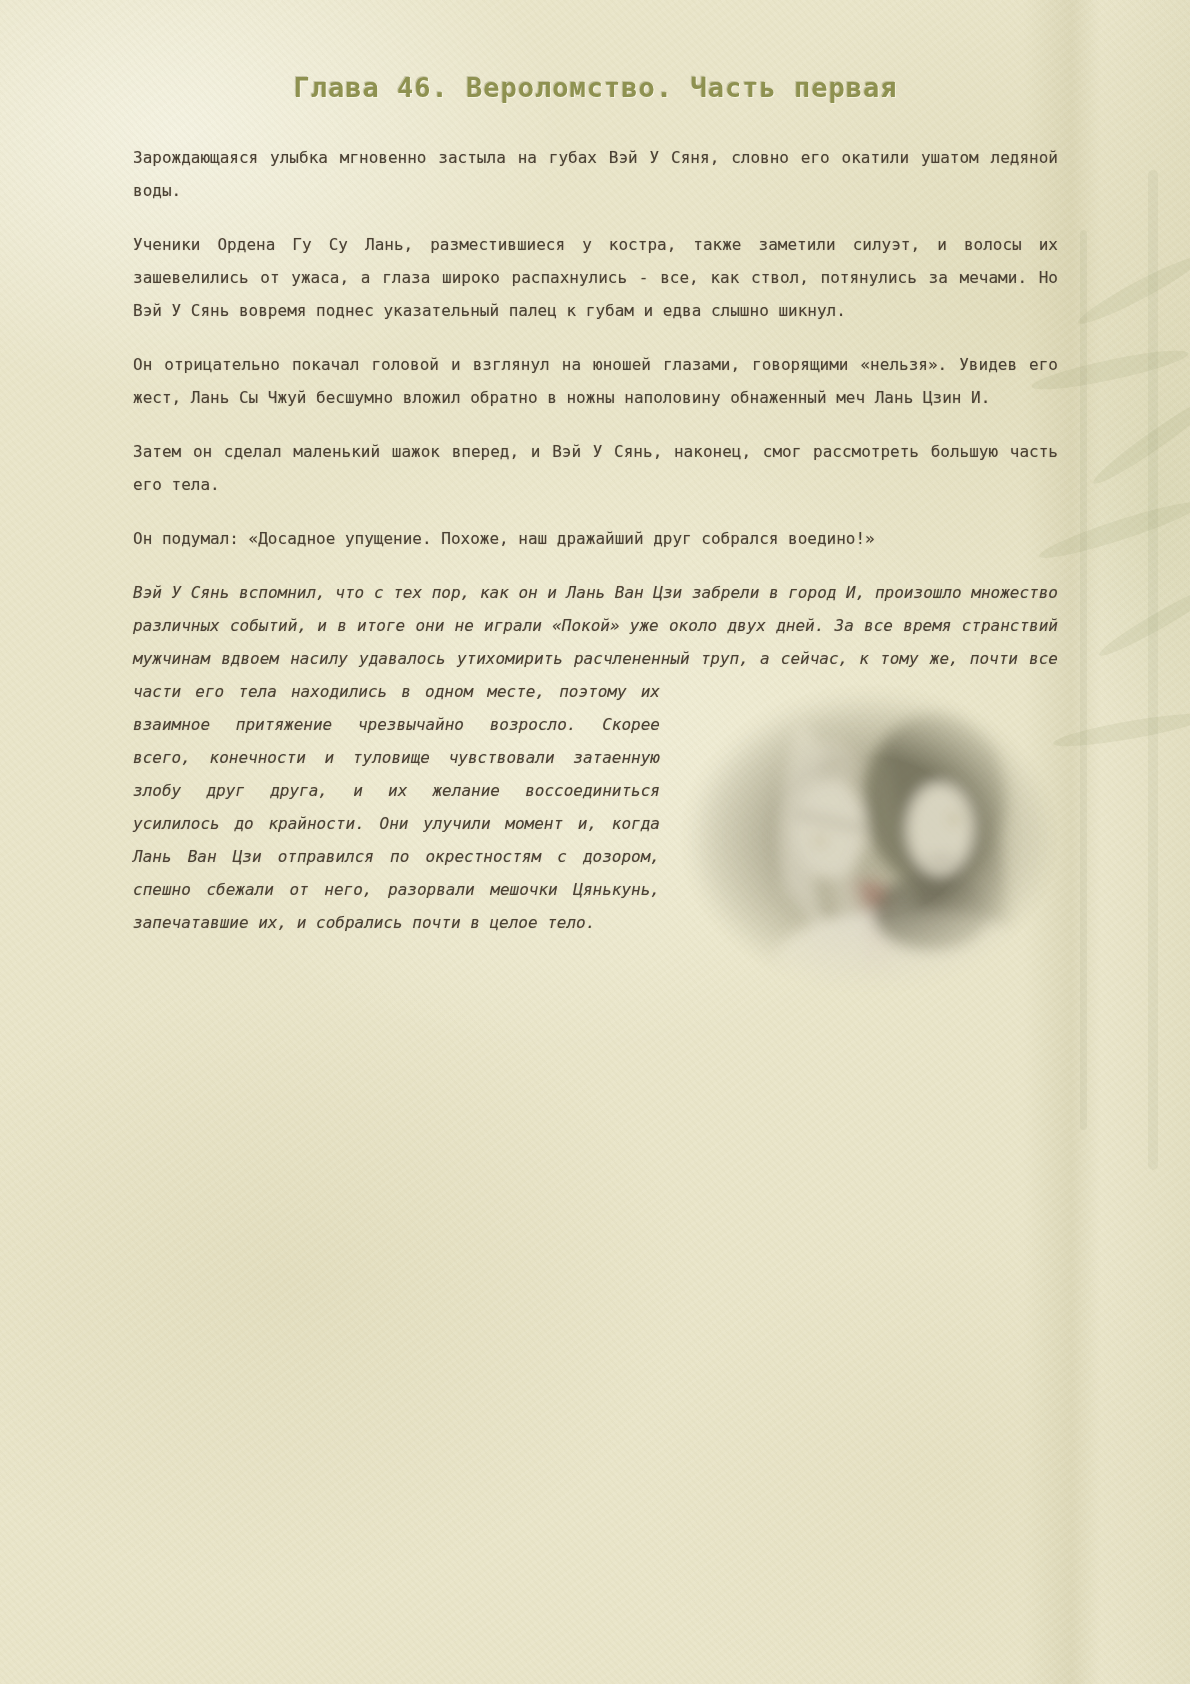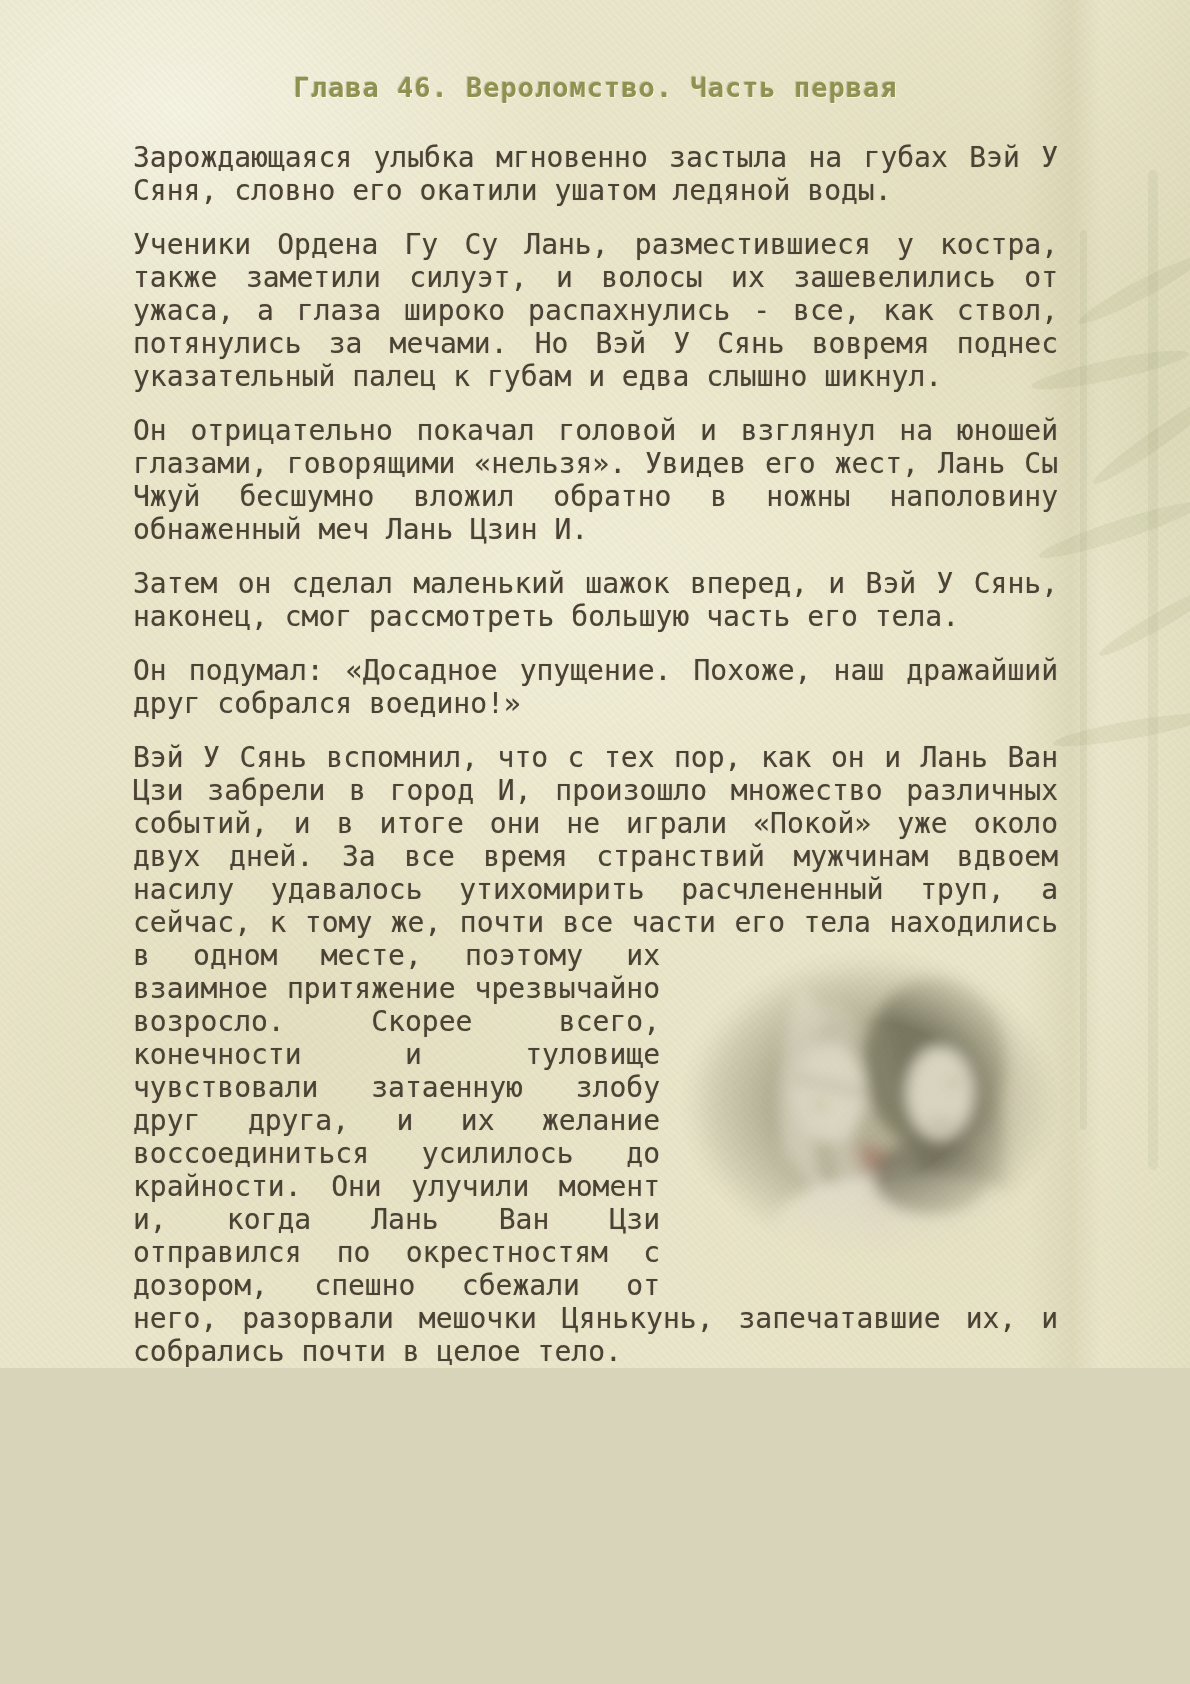--- a/index.html
+++ b/index.html
@@ -6,7 +6,7 @@
   .page {
     position: relative;
     width: 1190px;
-    height: 1368px;
+    height: 1684px;
     margin: 0 auto;
     overflow: hidden;
     background-color: #e9e5c9;

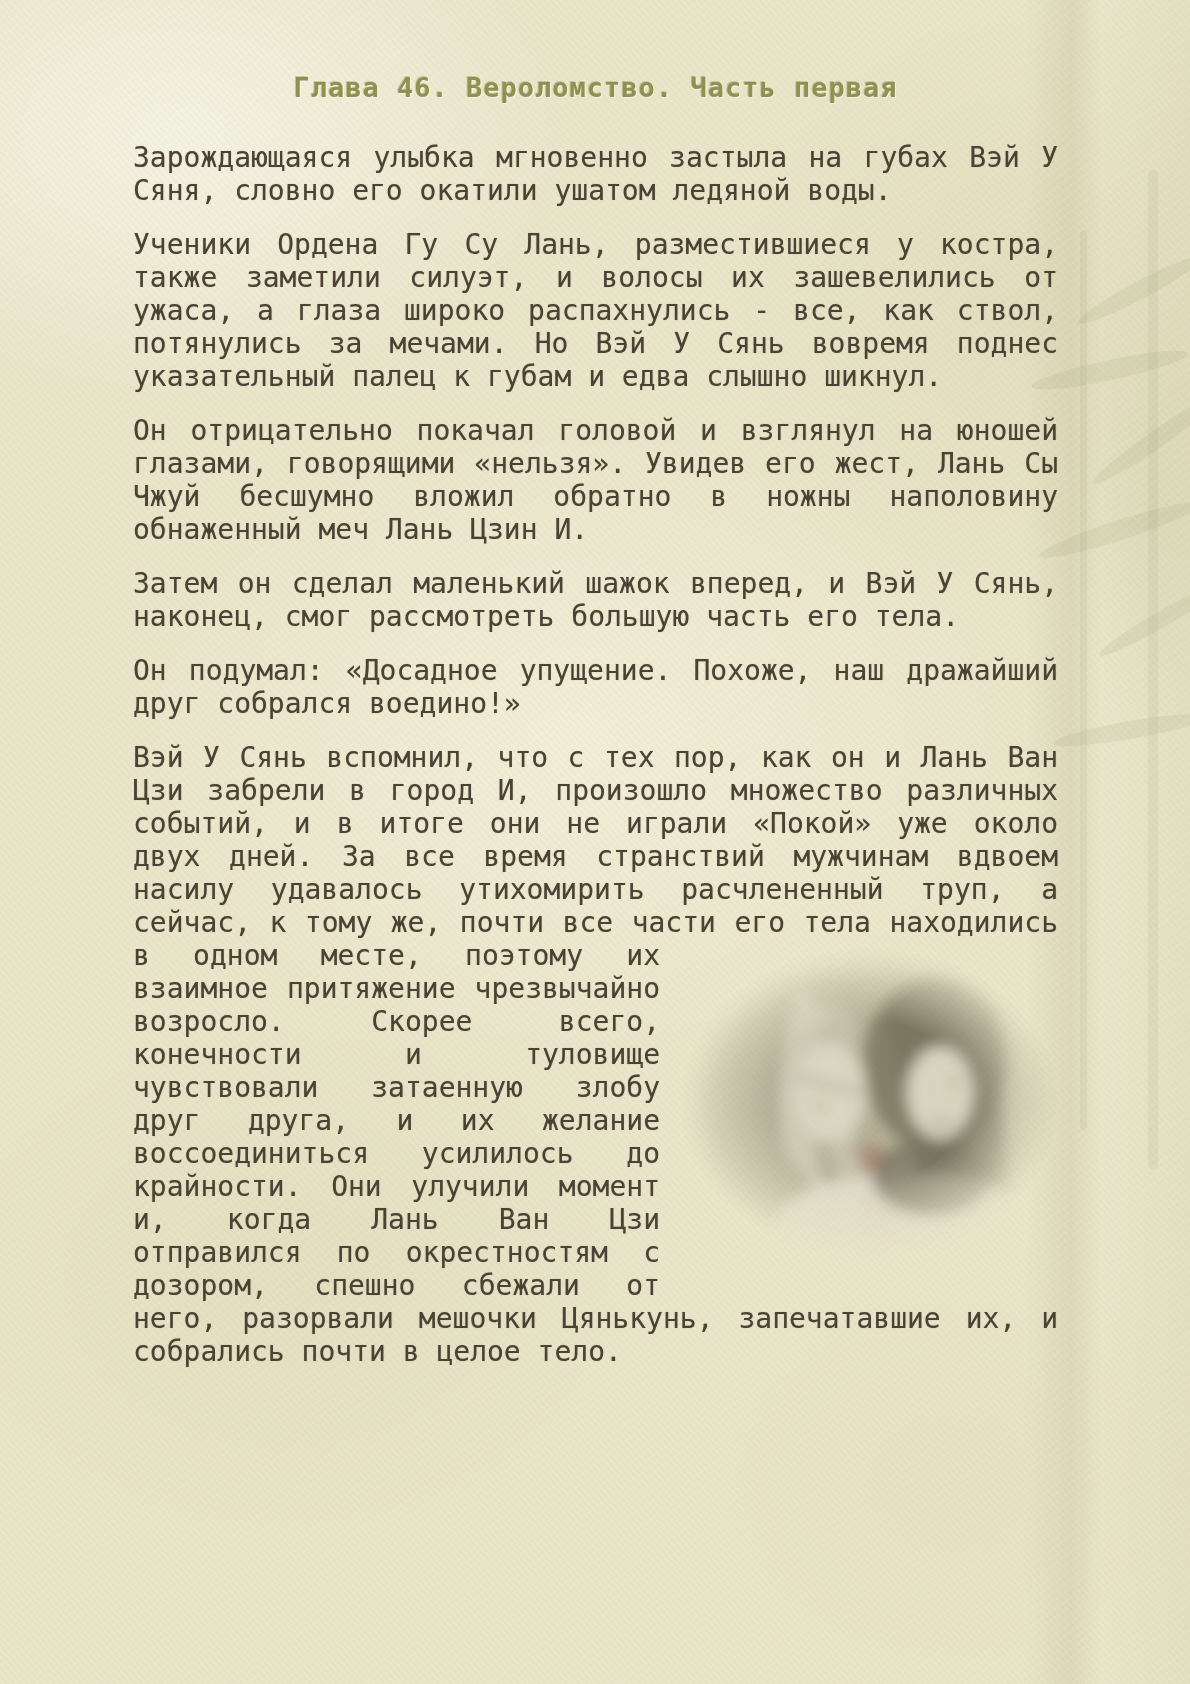--- a/index.html
+++ b/index.html
@@ -43,7 +43,7 @@
   }
   .para {
     margin: 0 0 21px 0;
-    font-size: 28px;
+    font-size: 16px;
     line-height: 33px;
     text-align: justify;
     color: #4b4134;

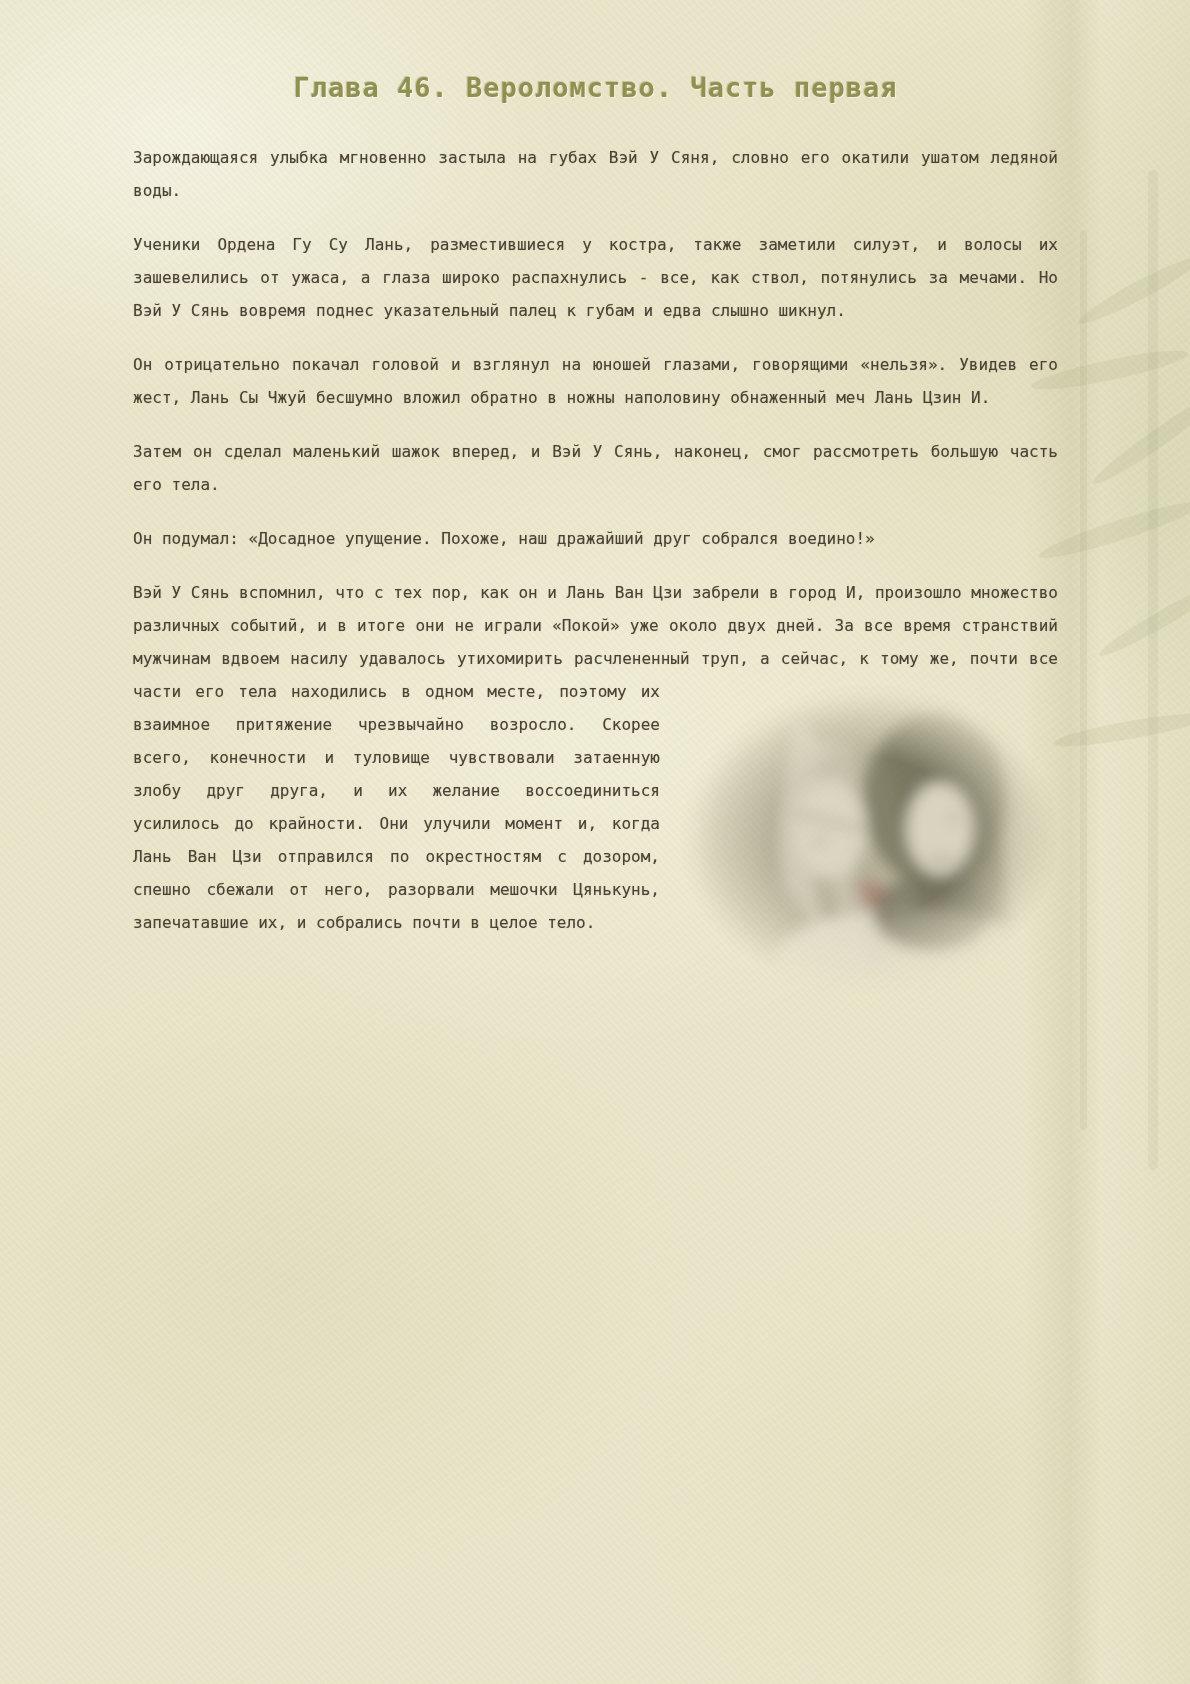--- a/index.html
+++ b/index.html
@@ -49,7 +49,7 @@
     color: #4b4134;
     text-shadow: 0 0 1px rgba(75,65,52,0.35);
   }
-  .para.final { margin-bottom: 11px; }
+  .para.final { margin-bottom: 11px; font-style: italic; }
   .illu {
     float: right;
     width: 380px;

